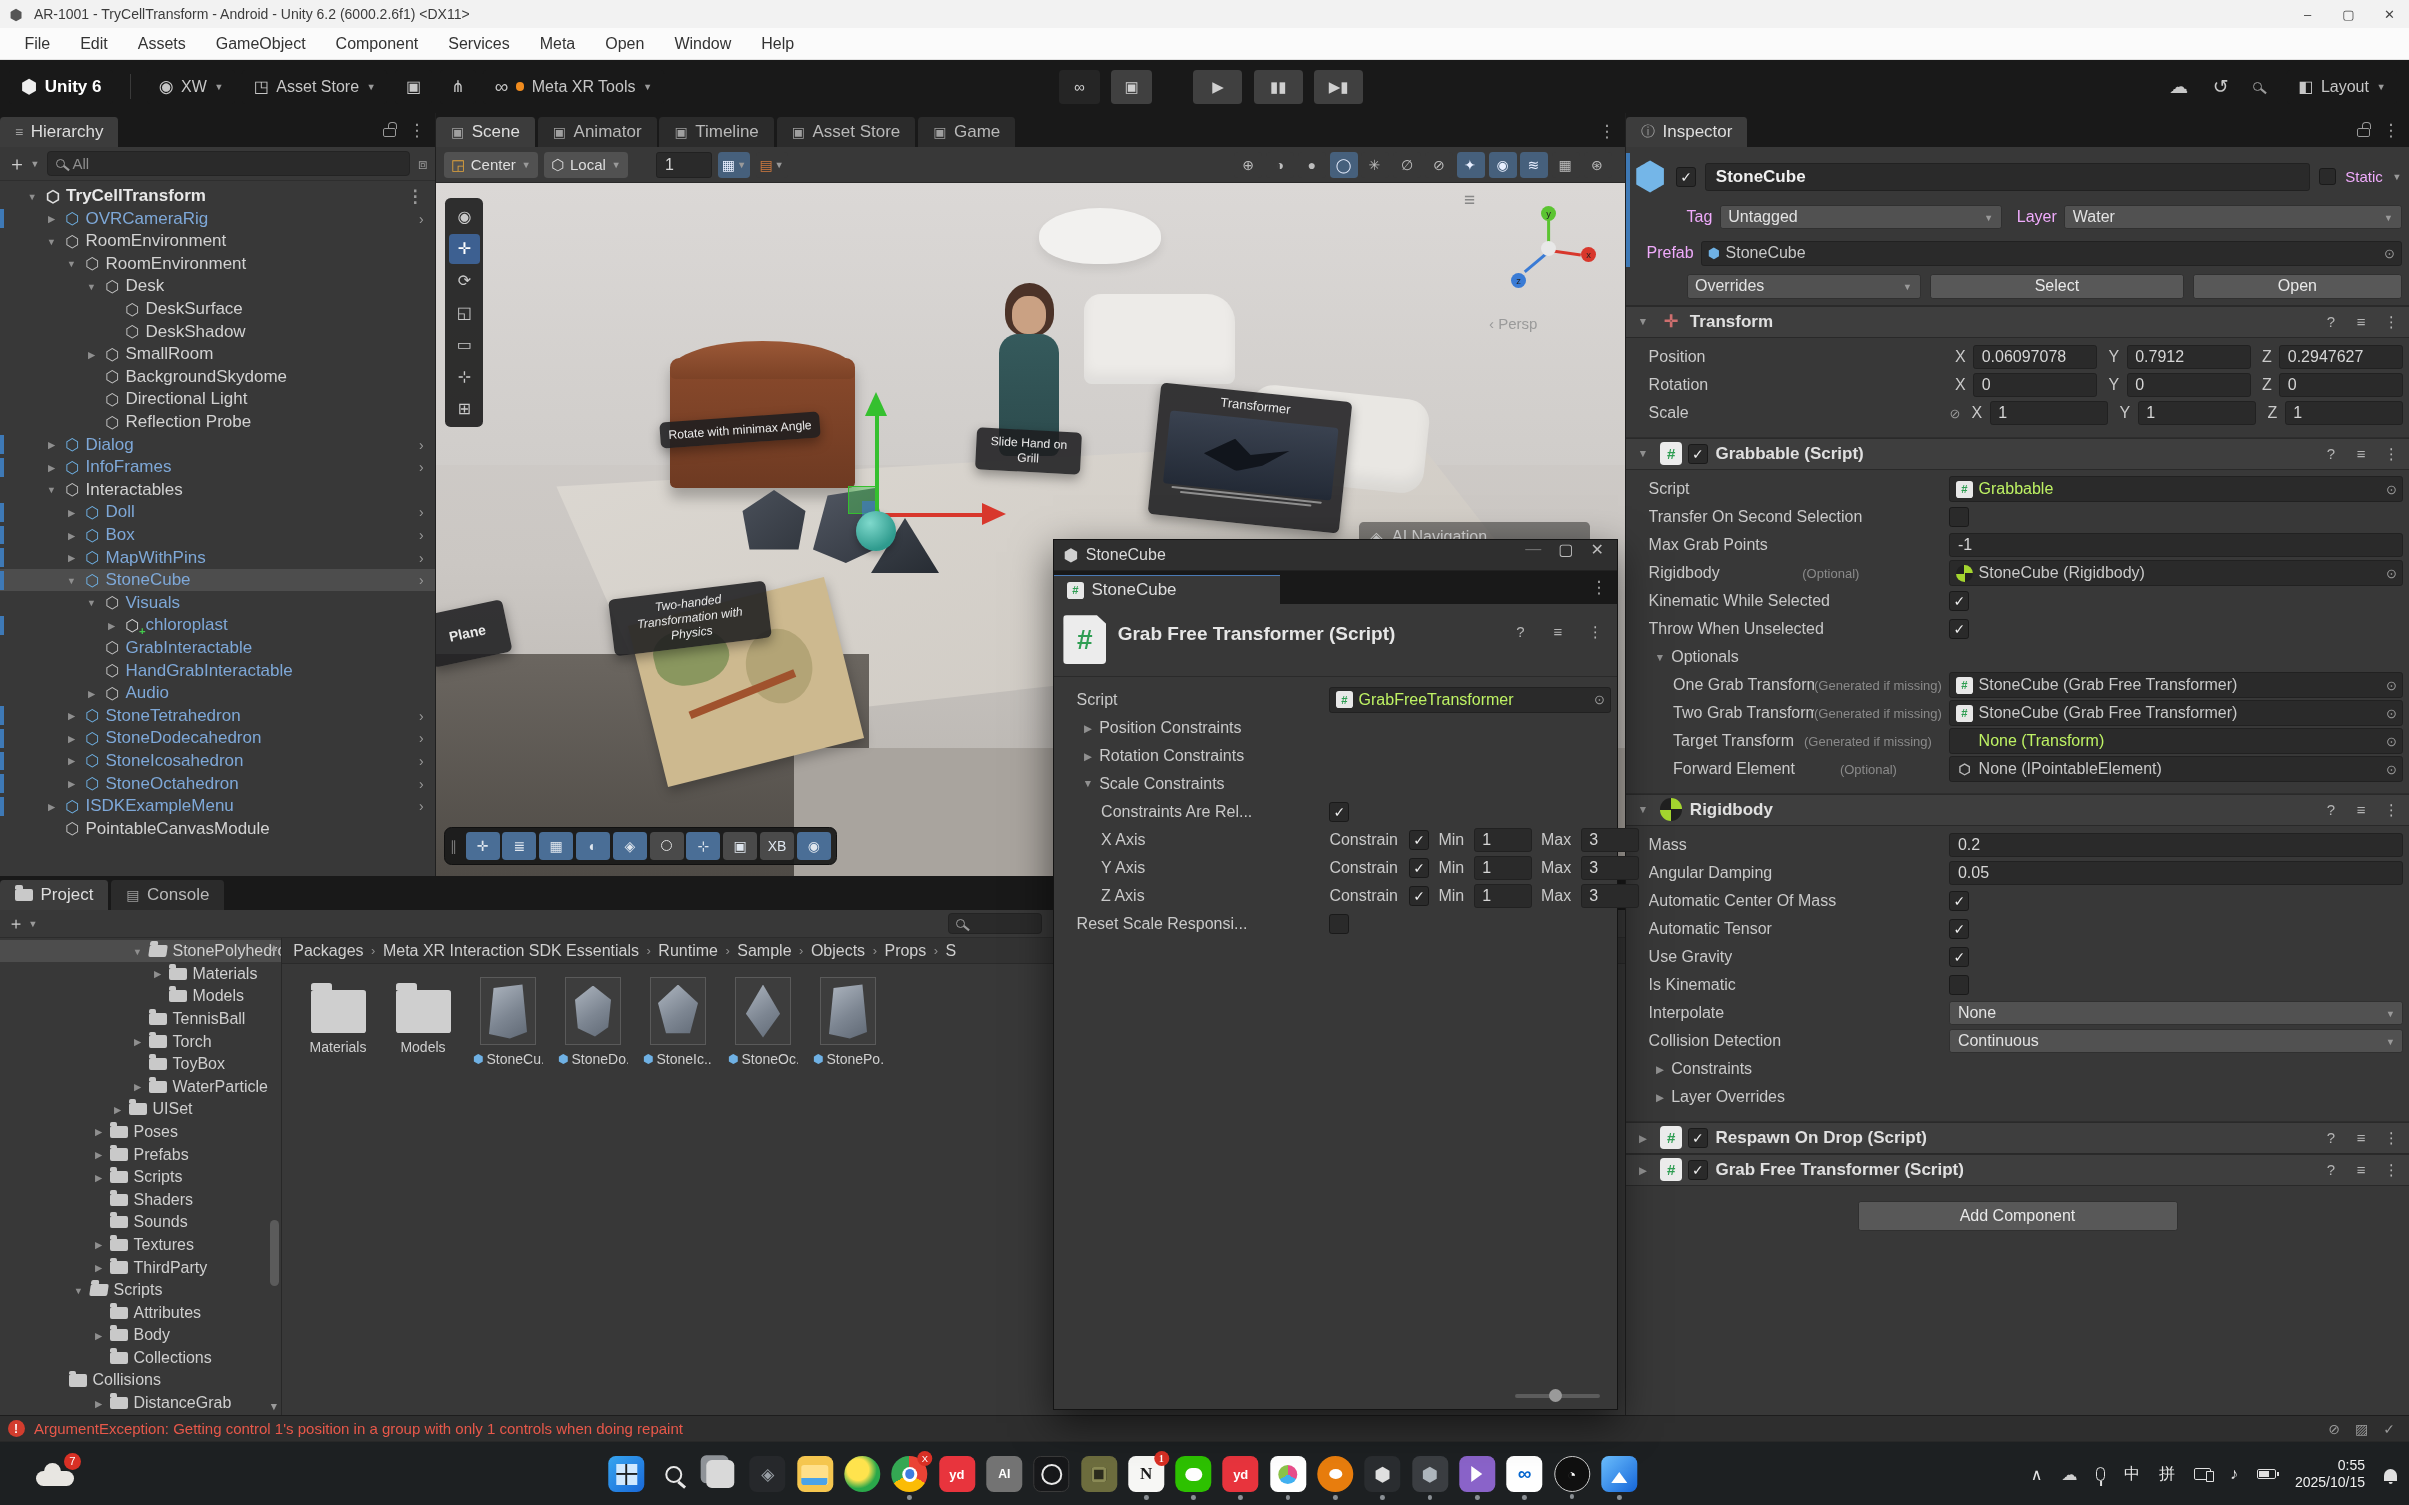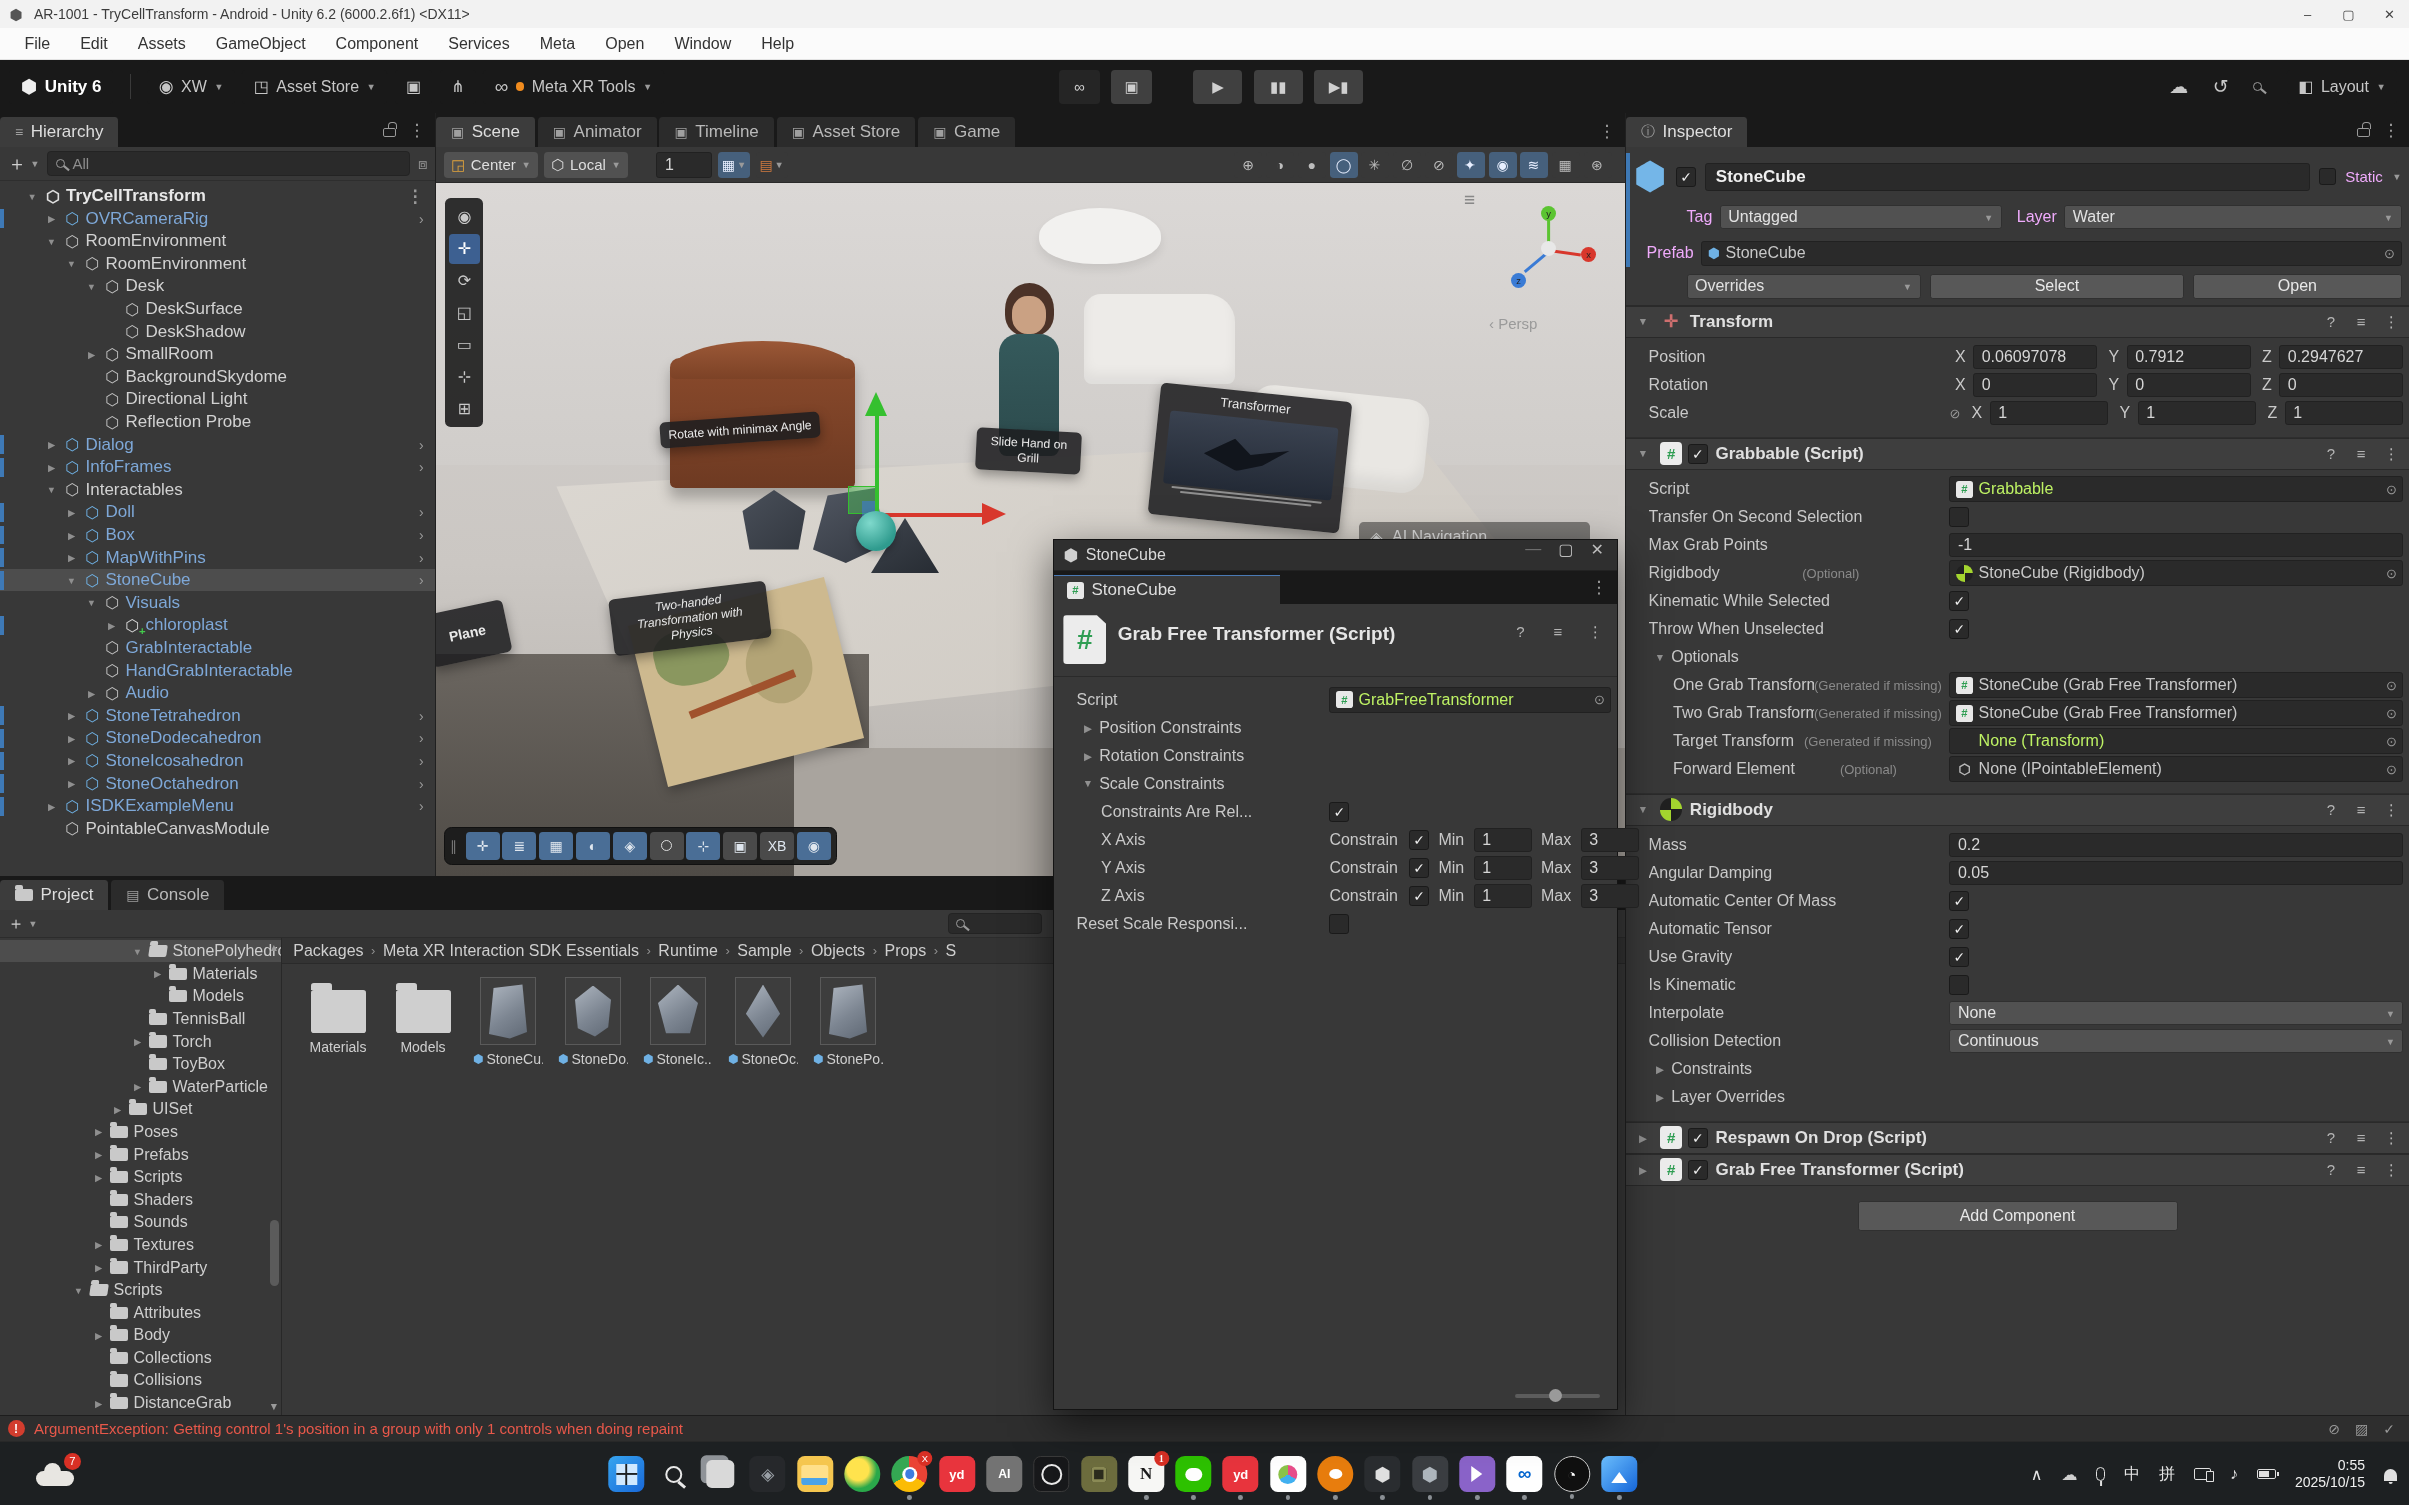--- a/index.html
+++ b/index.html
@@ -861,7 +861,7 @@
               <span class="fldr"></span>
               <span>Collections</span>
             </div>
-            <div class="prow2" style="padding-left: 89px;">
+            <div class="prow2" style="padding-left: 48px;">
               <span class="harr"></span>
               <span class="fldr"></span>
               <span>Collisions</span>

